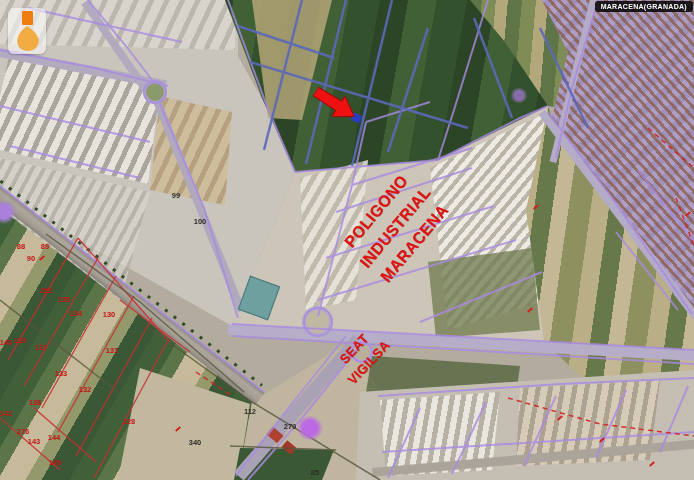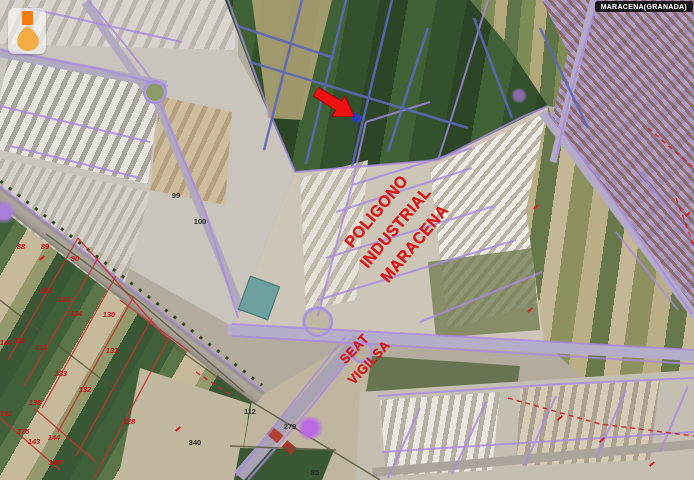--- a/index.html
+++ b/index.html
@@ -92,7 +92,7 @@
   
   .plabel{position:absolute;transform:translate(-50%,-50%);font-size:7.5px;font-weight:bold;
     white-space:nowrap;line-height:1;}
-  .plabel.red{color:#c41414;font-style:italic;}
+  .plabel.red{color:#c41414;}
   .plabel.dark{color:#2c2c22;}
   .redmark{position:absolute;width:6px;height:2px;background:#d42020;transform:translate(-50%,-50%) rotate(-40deg);}
   

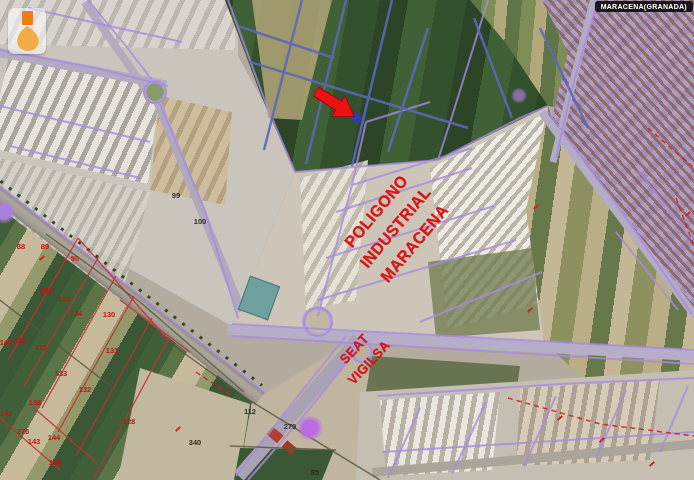--- a/index.html
+++ b/index.html
@@ -246,7 +246,7 @@
 
   <span class="plabel red" style="left: 21px; top: 247px;">88</span>
       <span class="plabel red" style="left: 45px; top: 247px;">89</span>
-      <span class="plabel red" style="left: 31px; top: 259px; margin-left: 44px;">90</span>
+      <span class="plabel red" style="left: 31px; top: 259px;">90</span>
       <span class="plabel red" style="left: 46px; top: 291px;">252</span>
       <span class="plabel red" style="left: 64px; top: 300px;">135</span>
       <span class="plabel red" style="left: 76px; top: 314px;">134</span>

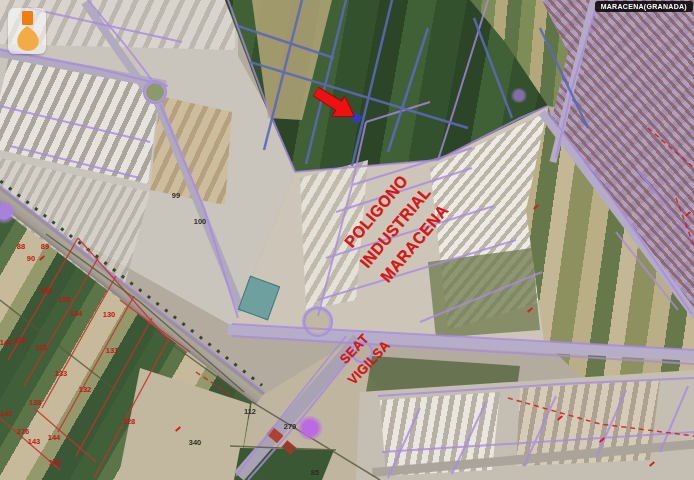--- a/index.html
+++ b/index.html
@@ -253,7 +253,7 @@
       <span class="plabel red" style="left: 109px; top: 315px;">130</span>
       <span class="plabel red" style="left: 6px; top: 343px;">140</span>
       <span class="plabel red" style="left: 20px; top: 341px;">139</span>
-      <span class="plabel red" style="left: 41px; top: 348px;">115</span>
+      <span class="plabel red" style="left: 41px; top: 348px;">137</span>
       <span class="plabel red" style="left: 112px; top: 351px;">131</span>
       <span class="plabel red" style="left: 35px; top: 369px; margin-top: 34px;">138</span>
       <span class="plabel red" style="left: 61px; top: 374px;">133</span>

